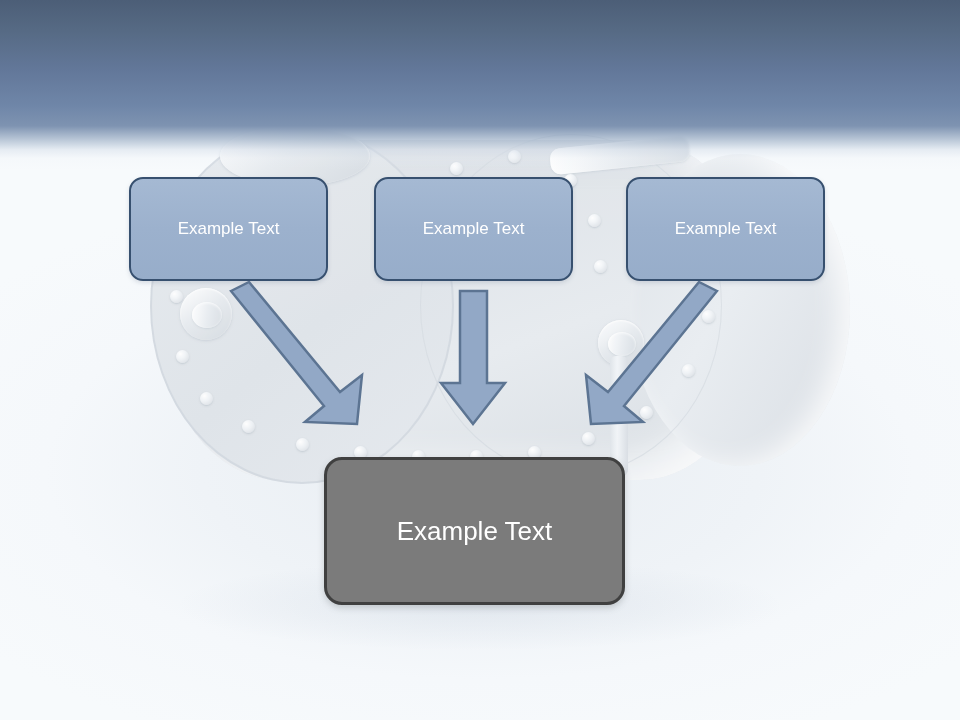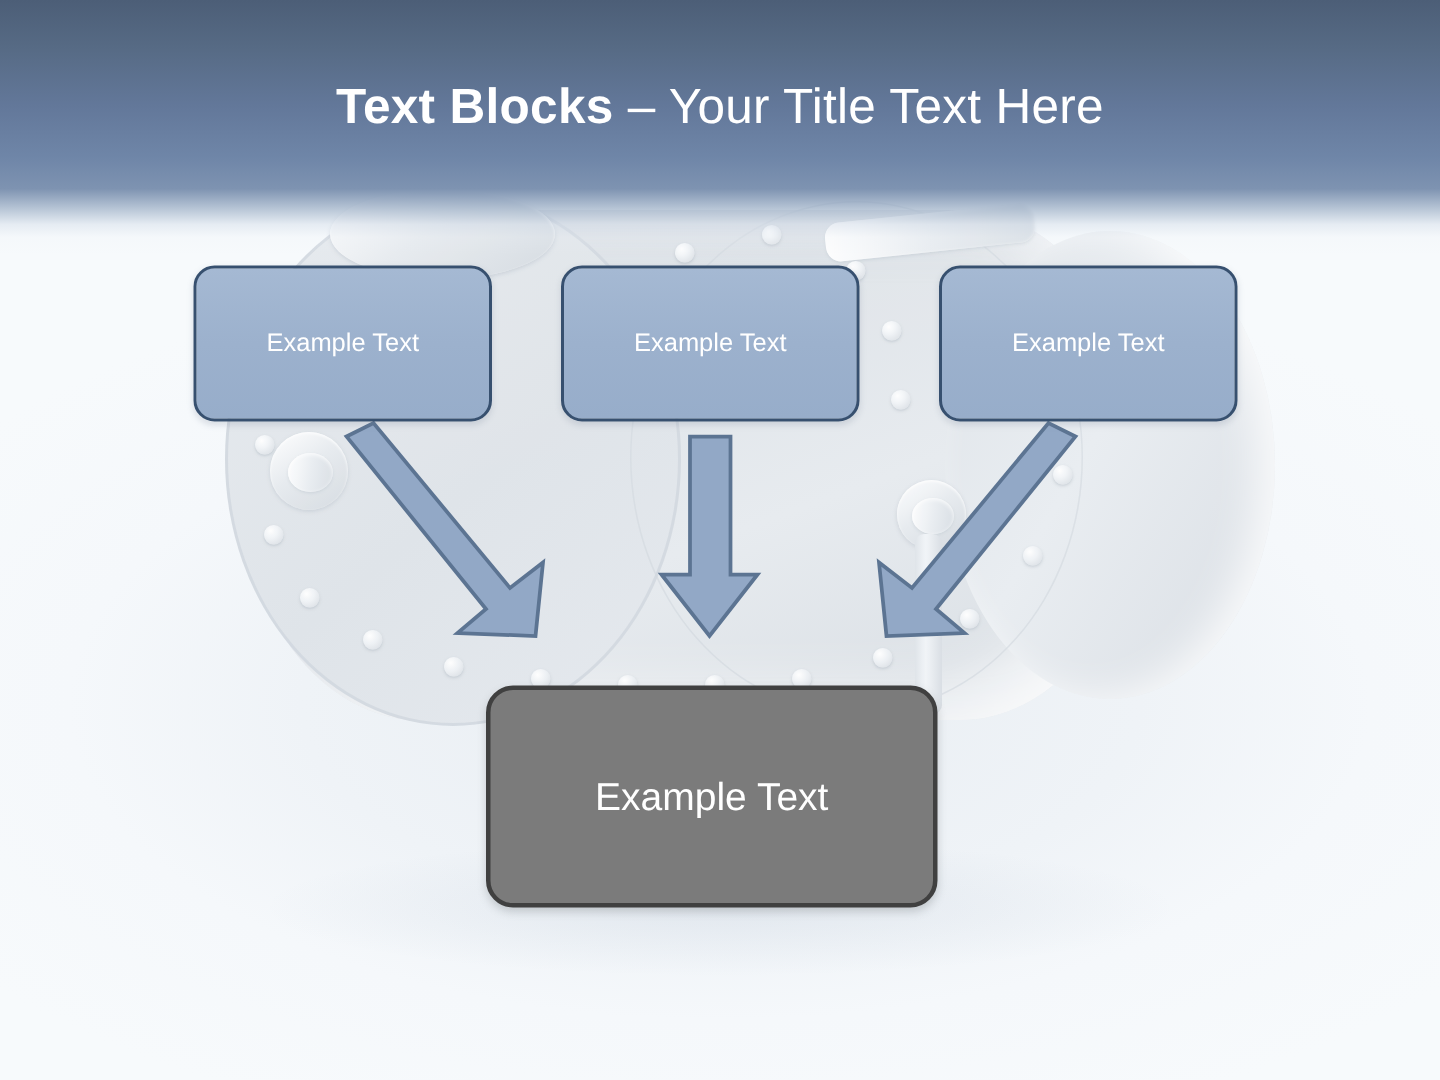--- a/index.html
+++ b/index.html
@@ -238,9 +238,6 @@
   <div class="soft-shadow"></div>
 
   <div class="header-band"></div>
-  <div class="slide-title">
-    <span class="t-strong">Text Blocks</span><span class="t-light"> – </span><span class="t-light">Your Title Text Here</span>
-  </div>
 
   <svg class="arrow-svg" viewBox="0 0 960 720">
     <polygon class="arrow-shape" points="231,291 249,282 340,392 362,375 357,424 305,422 324,406"></polygon>

